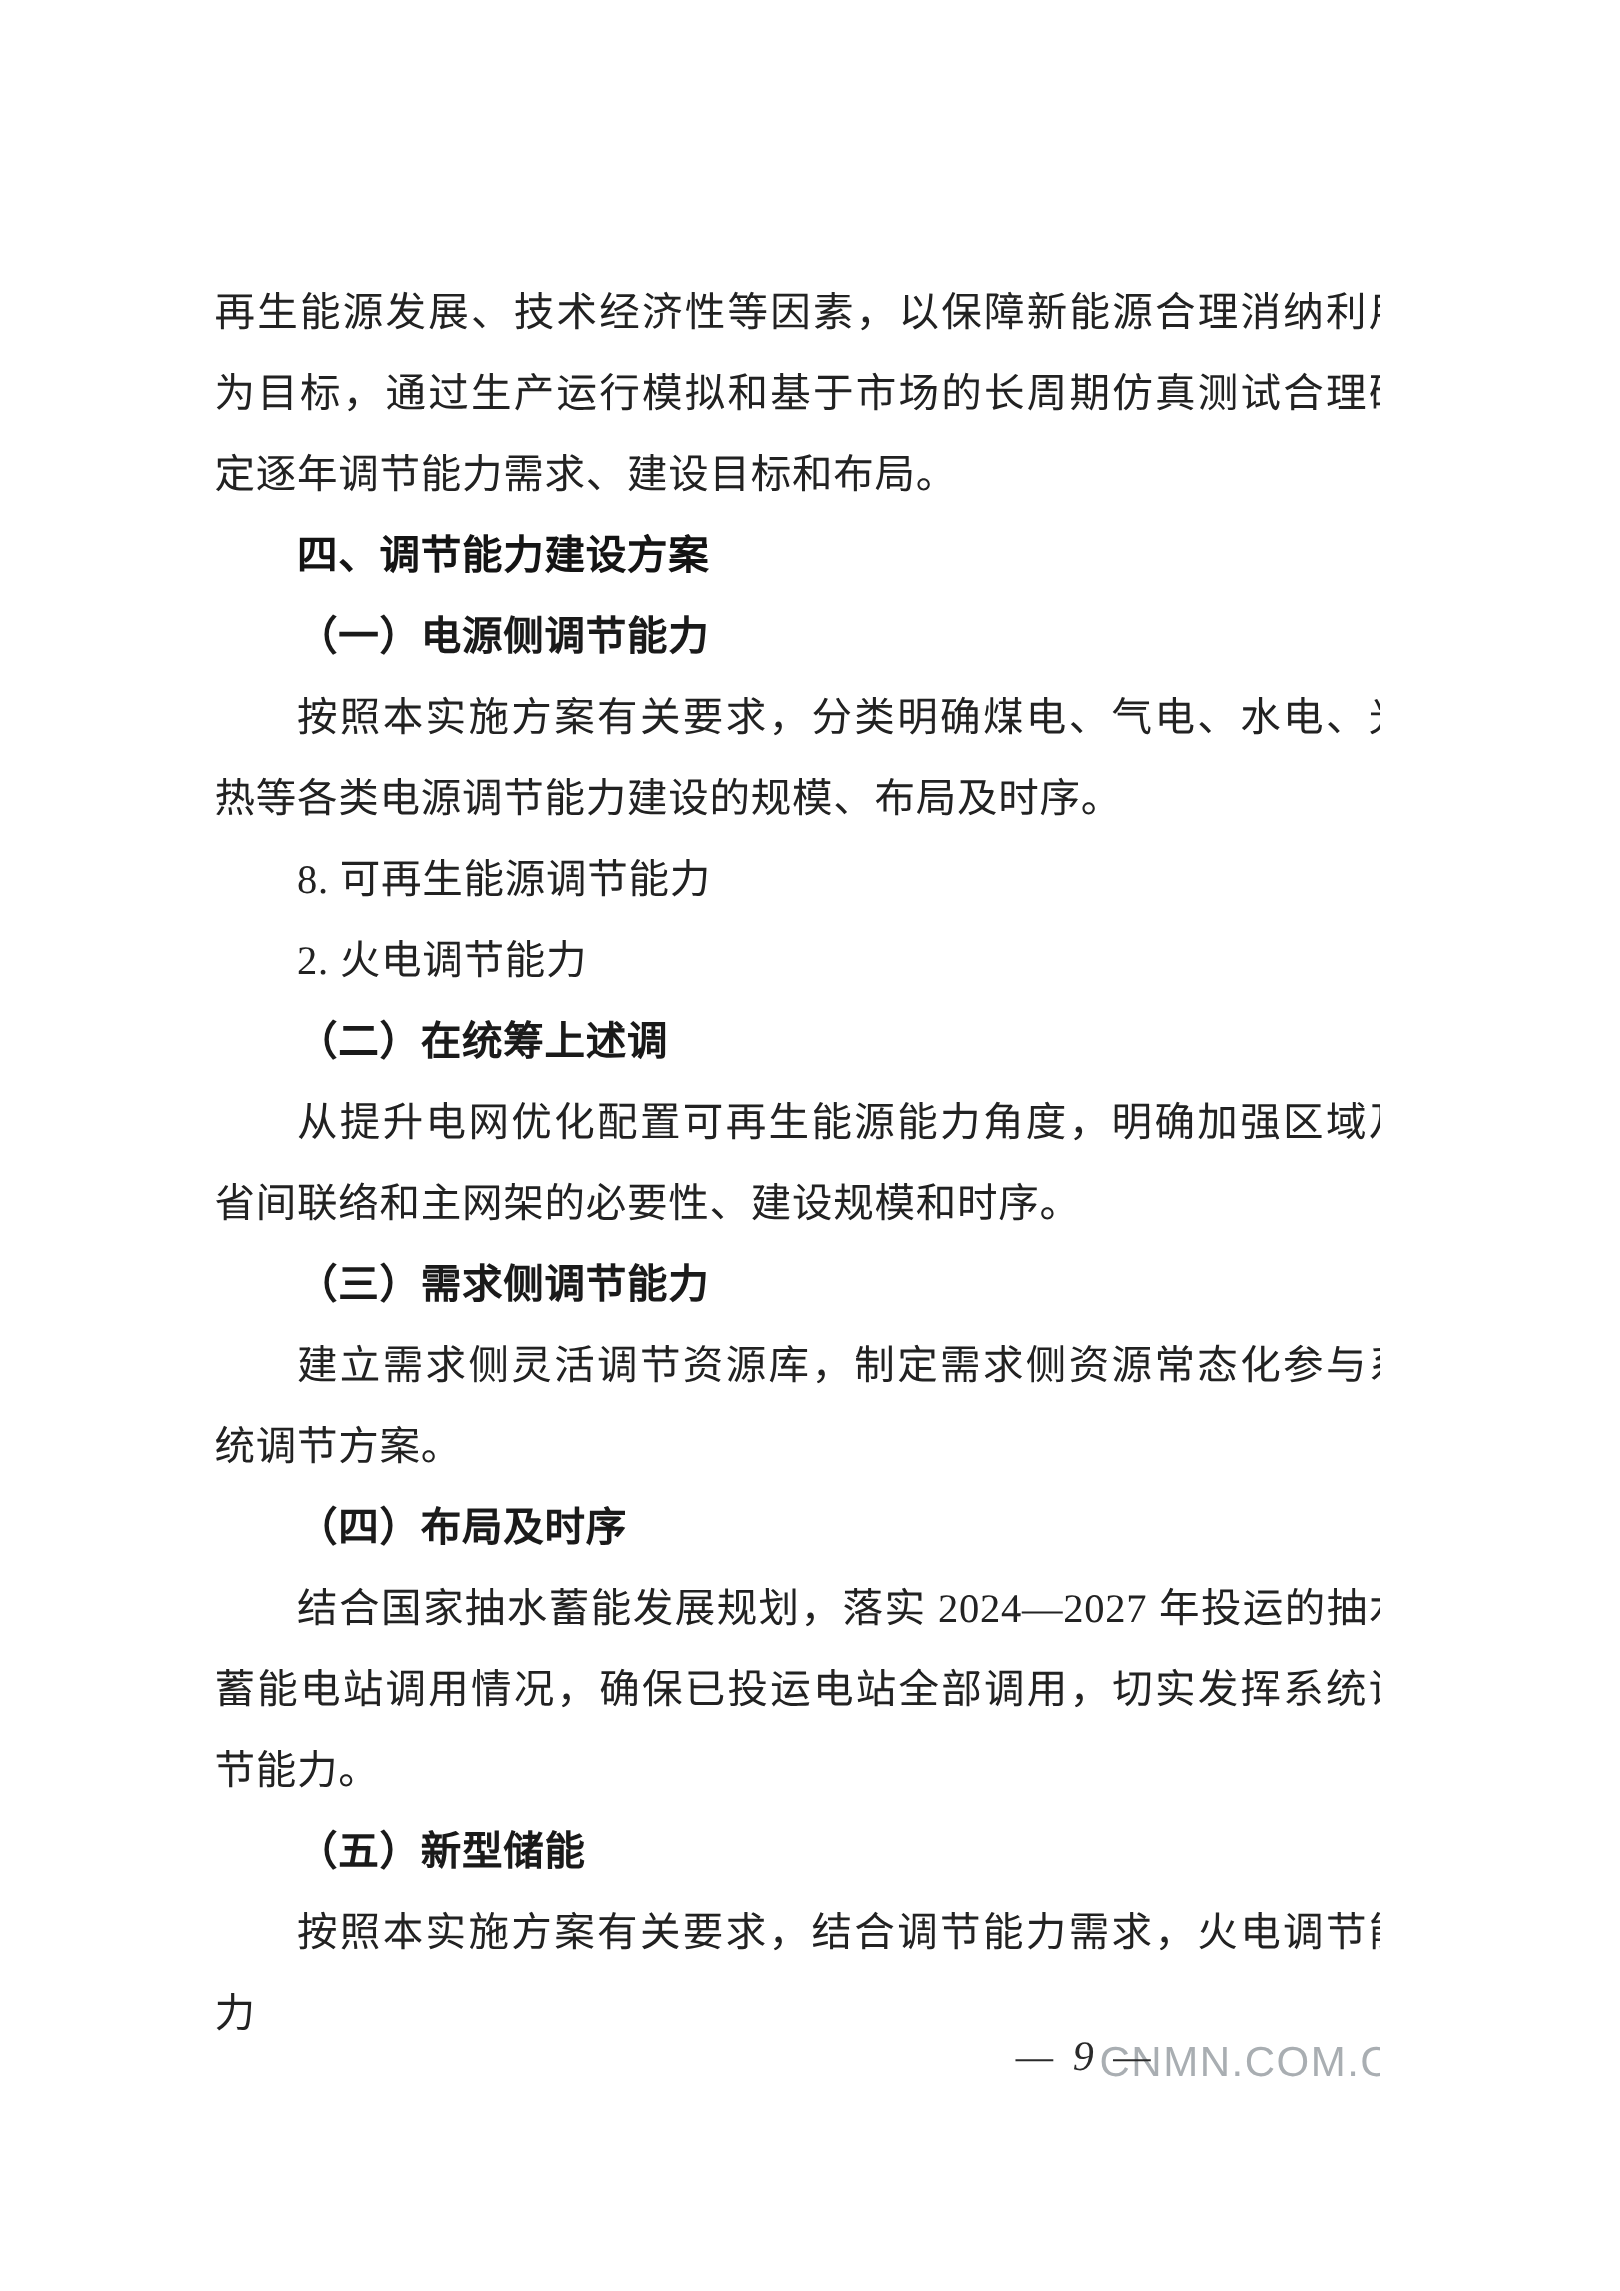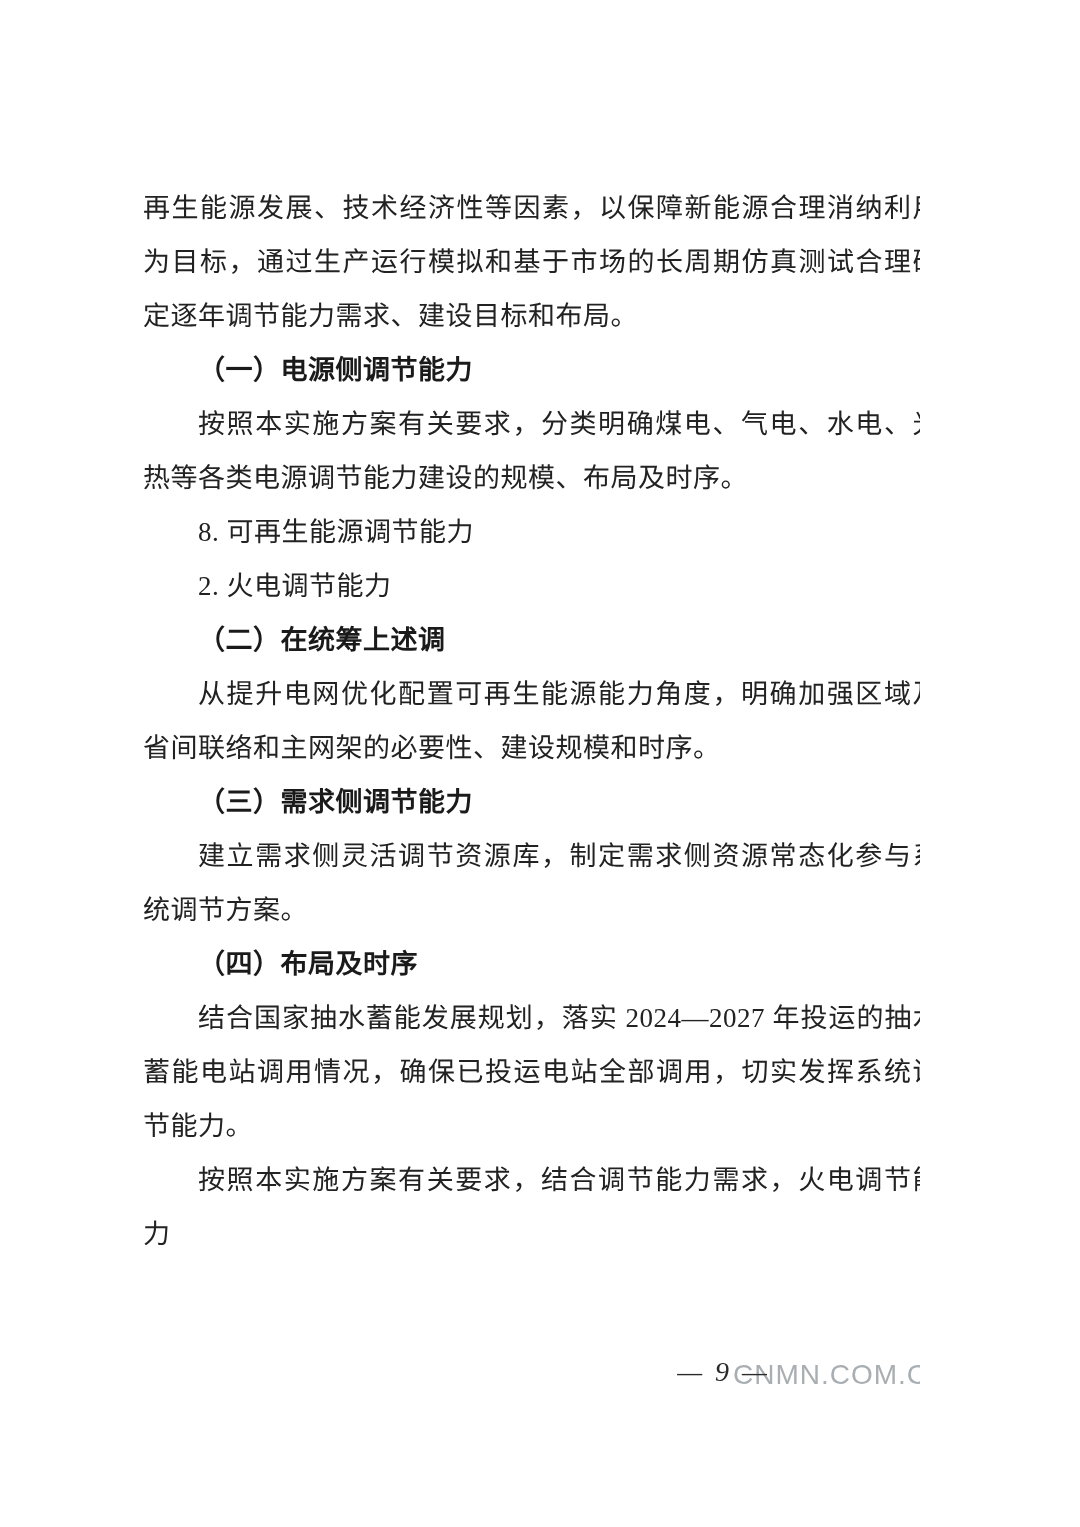--- a/index.html
+++ b/index.html
@@ -80,6 +80,7 @@
 
   <div class="content">
     <p>再生能源发展、技术经济性等因素，以保障新能源合理消纳利用为目标，通过生产运行模拟和基于市场的长周期仿真测试合理确定逐年调节能力需求、建设目标和布局。</p>
+    <p class="h1">四、调节能力建设方案</p>
     <p class="h2">（一）电源侧调节能力</p>
     <p class="indent">按照本实施方案有关要求，分类明确煤电、气电、水电、光热等各类电源调节能力建设的规模、布局及时序。</p>
     <p class="num">8. 可再生能源调节能力</p>

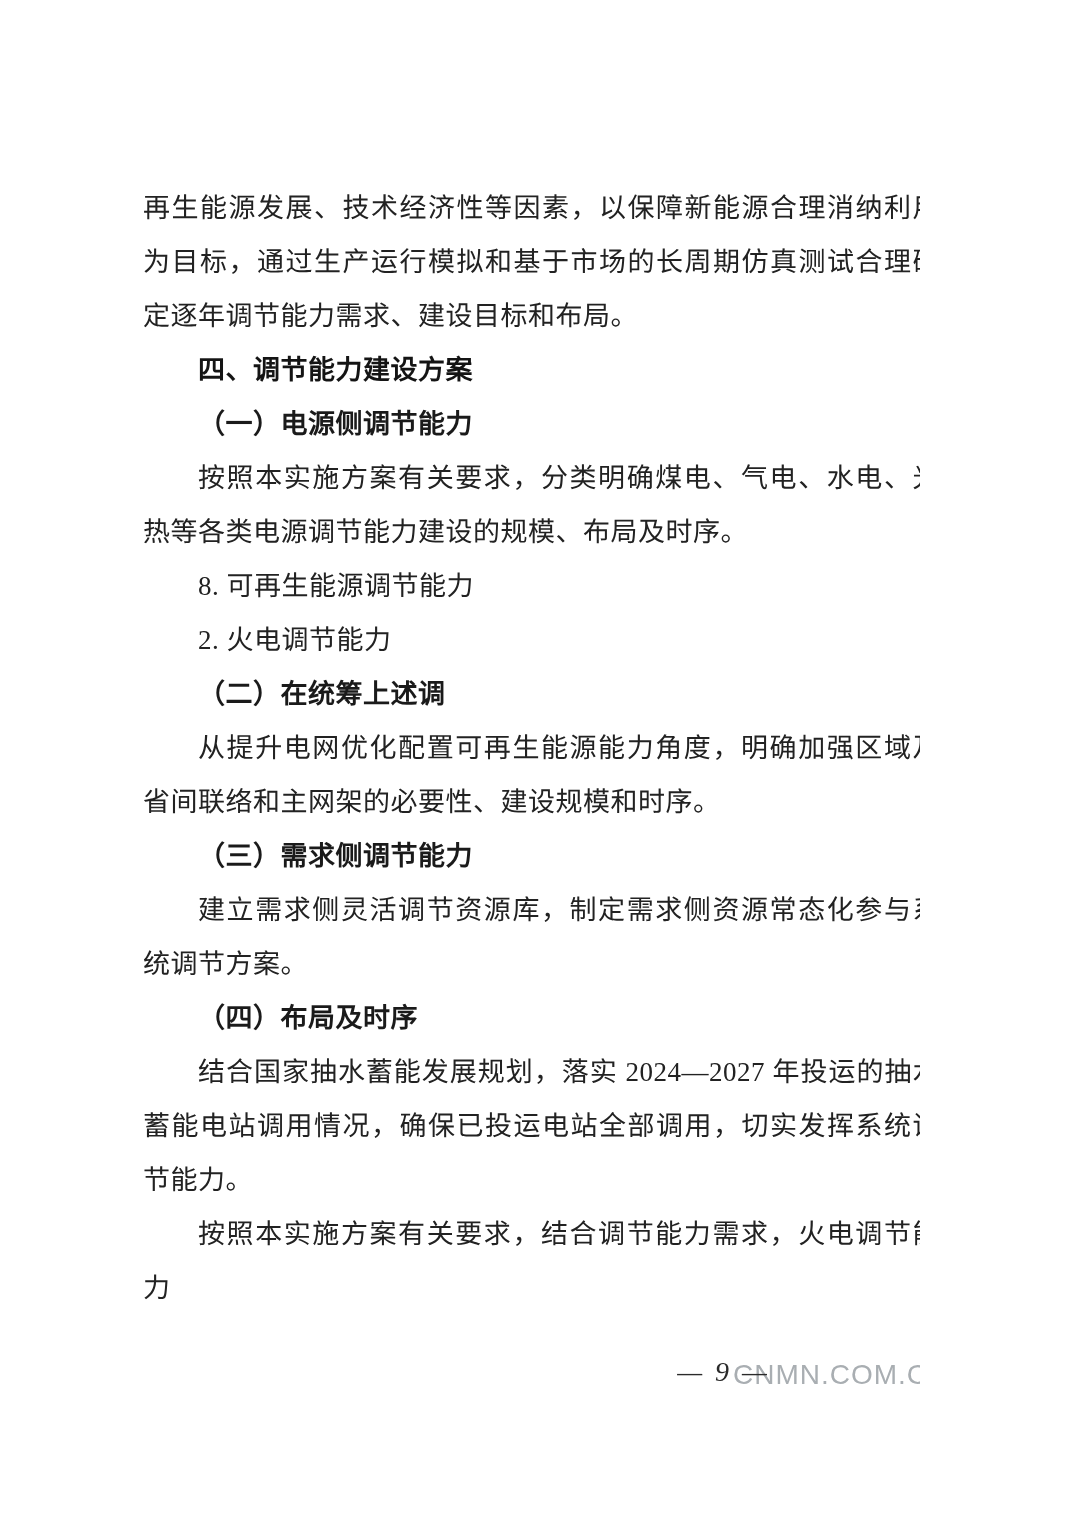--- a/index.html
+++ b/index.html
@@ -91,6 +91,7 @@
     <p class="indent">建立需求侧灵活调节资源库，制定需求侧资源常态化参与系统调节方案。</p>
     <p class="h2">（四）布局及时序</p>
     <p class="indent">结合国家抽水蓄能发展规划，落实 2024—2027 年投运的抽水蓄能电站调用情况，确保已投运电站全部调用，切实发挥系统调节能力。</p>
+    <p class="h2">（五）新型储能</p>
     <p class="indent">按照本实施方案有关要求，结合调节能力需求，火电调节能力</p>
   </div>
 

